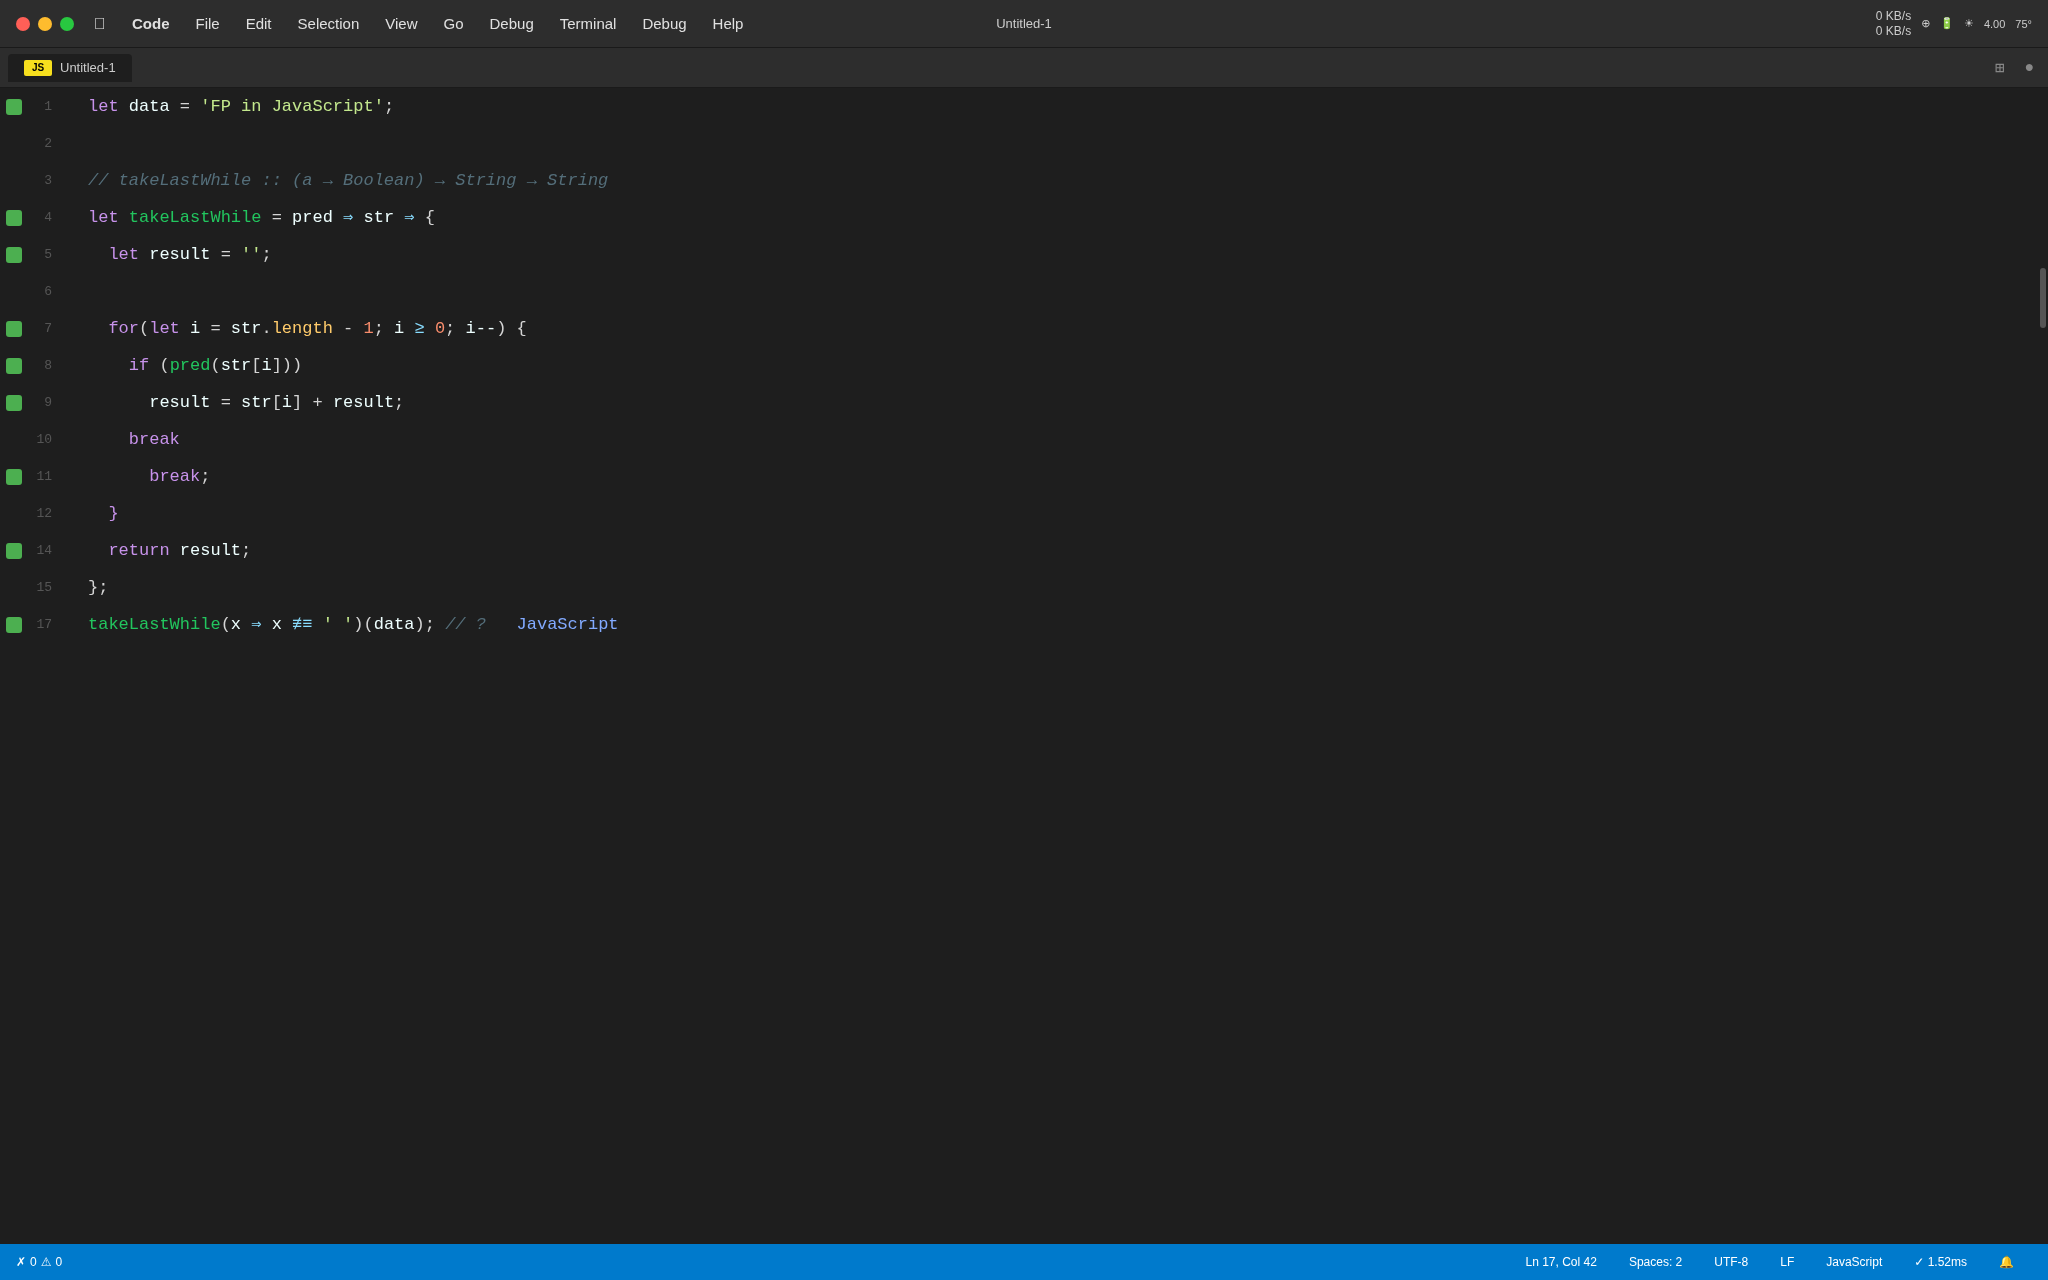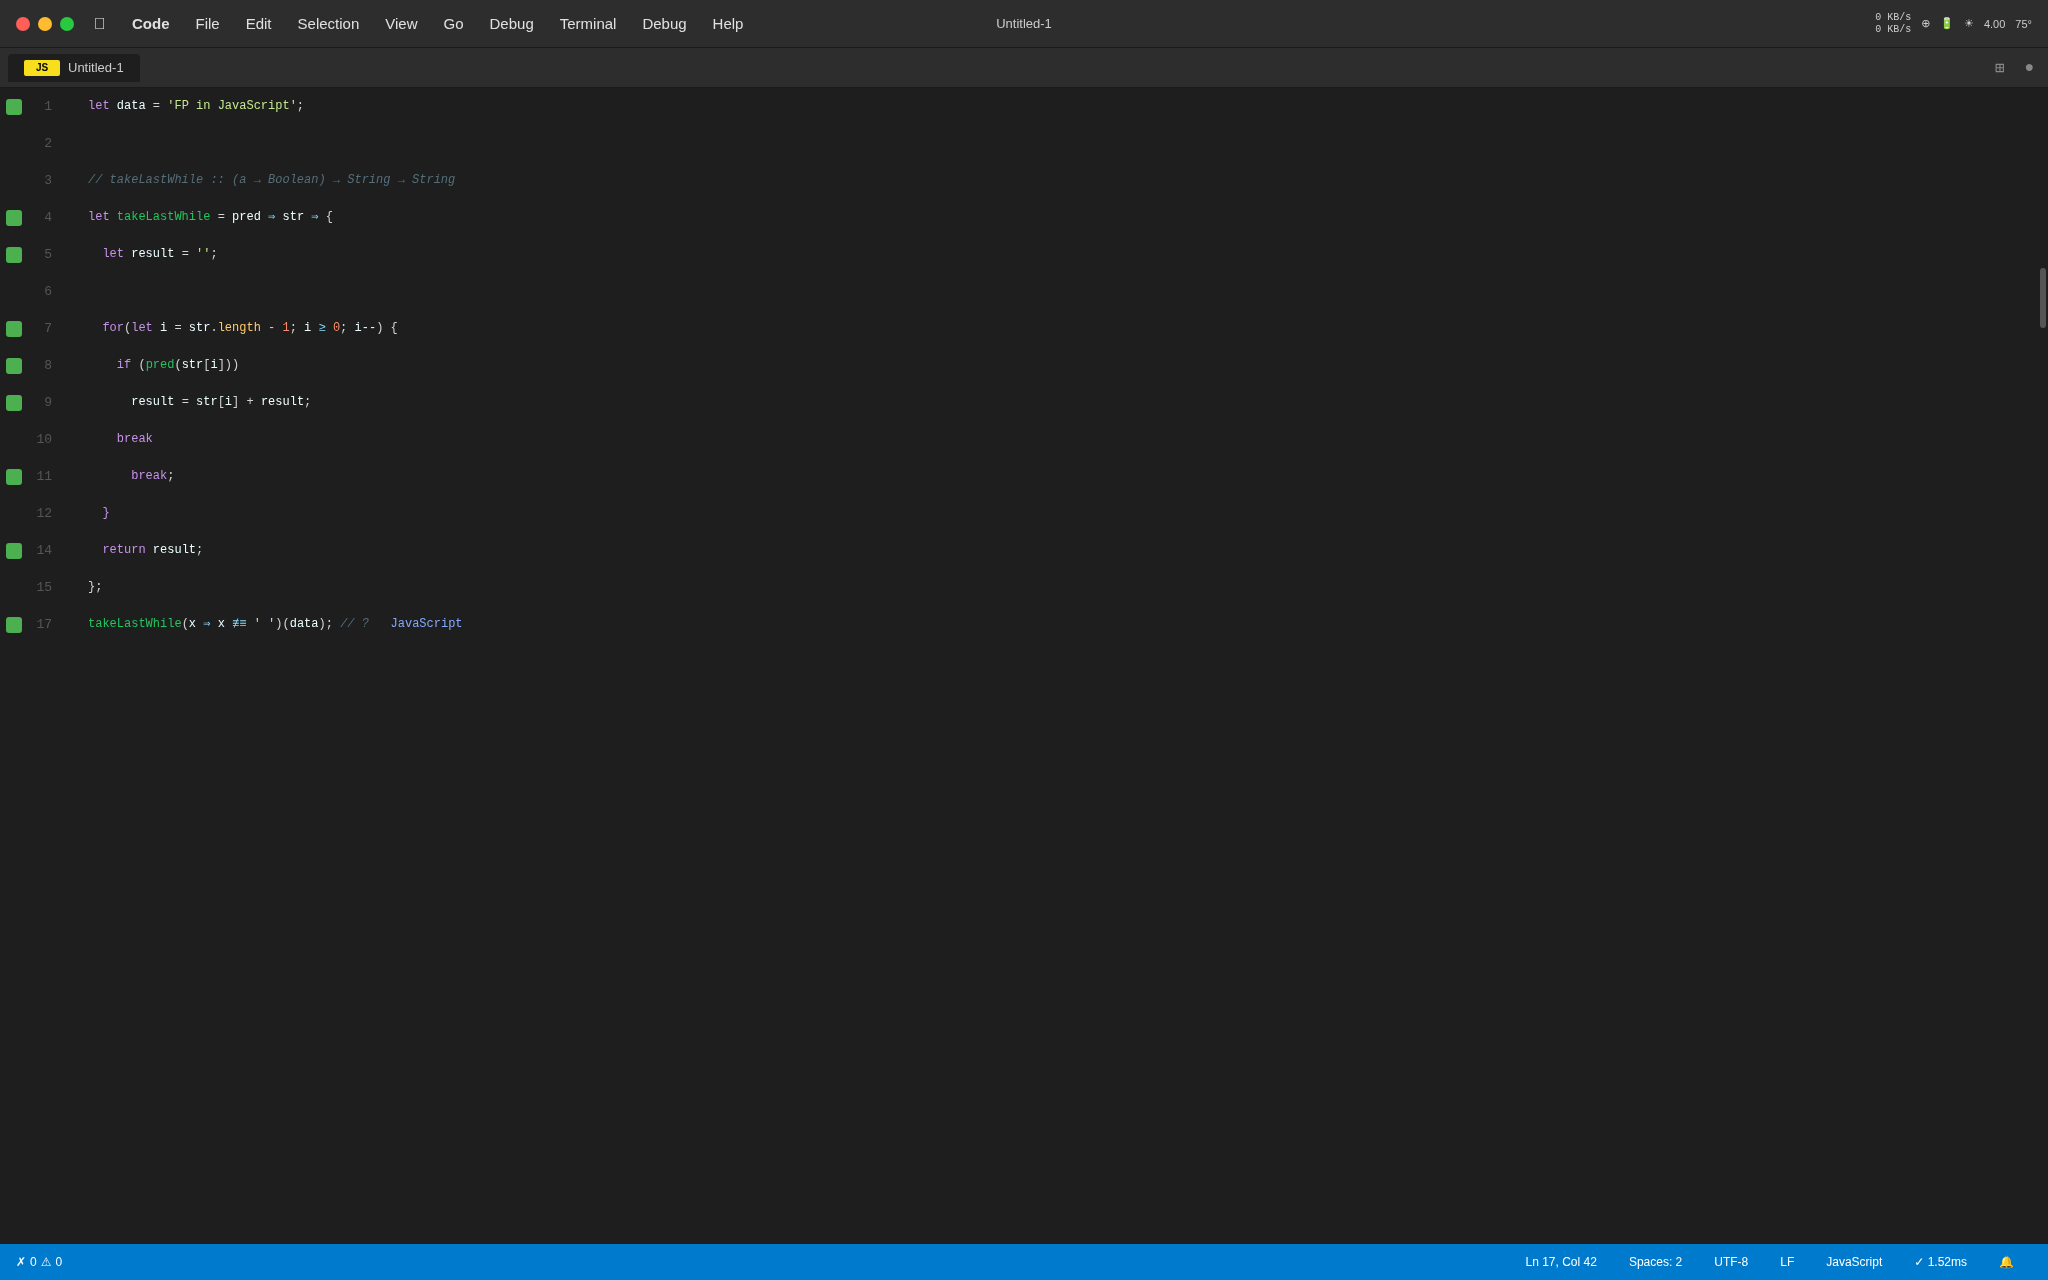--- a/index.html
+++ b/index.html
@@ -260,7 +260,7 @@
   </div>
   <div id="title-bar-right">
     <div class="status-icons">
-      <span class="status-text" style="font-size:10px; line-height:1.2; white-space:pre;font-family:Liberation Mono, monospace;">0 KB/s
+      <span class="status-text" style="font-size:12px; line-height:1.2; white-space:pre;">0 KB/s
 0 KB/s</span>
       <span class="status-text">⊕</span>
       <span class="status-text">🔋</span>

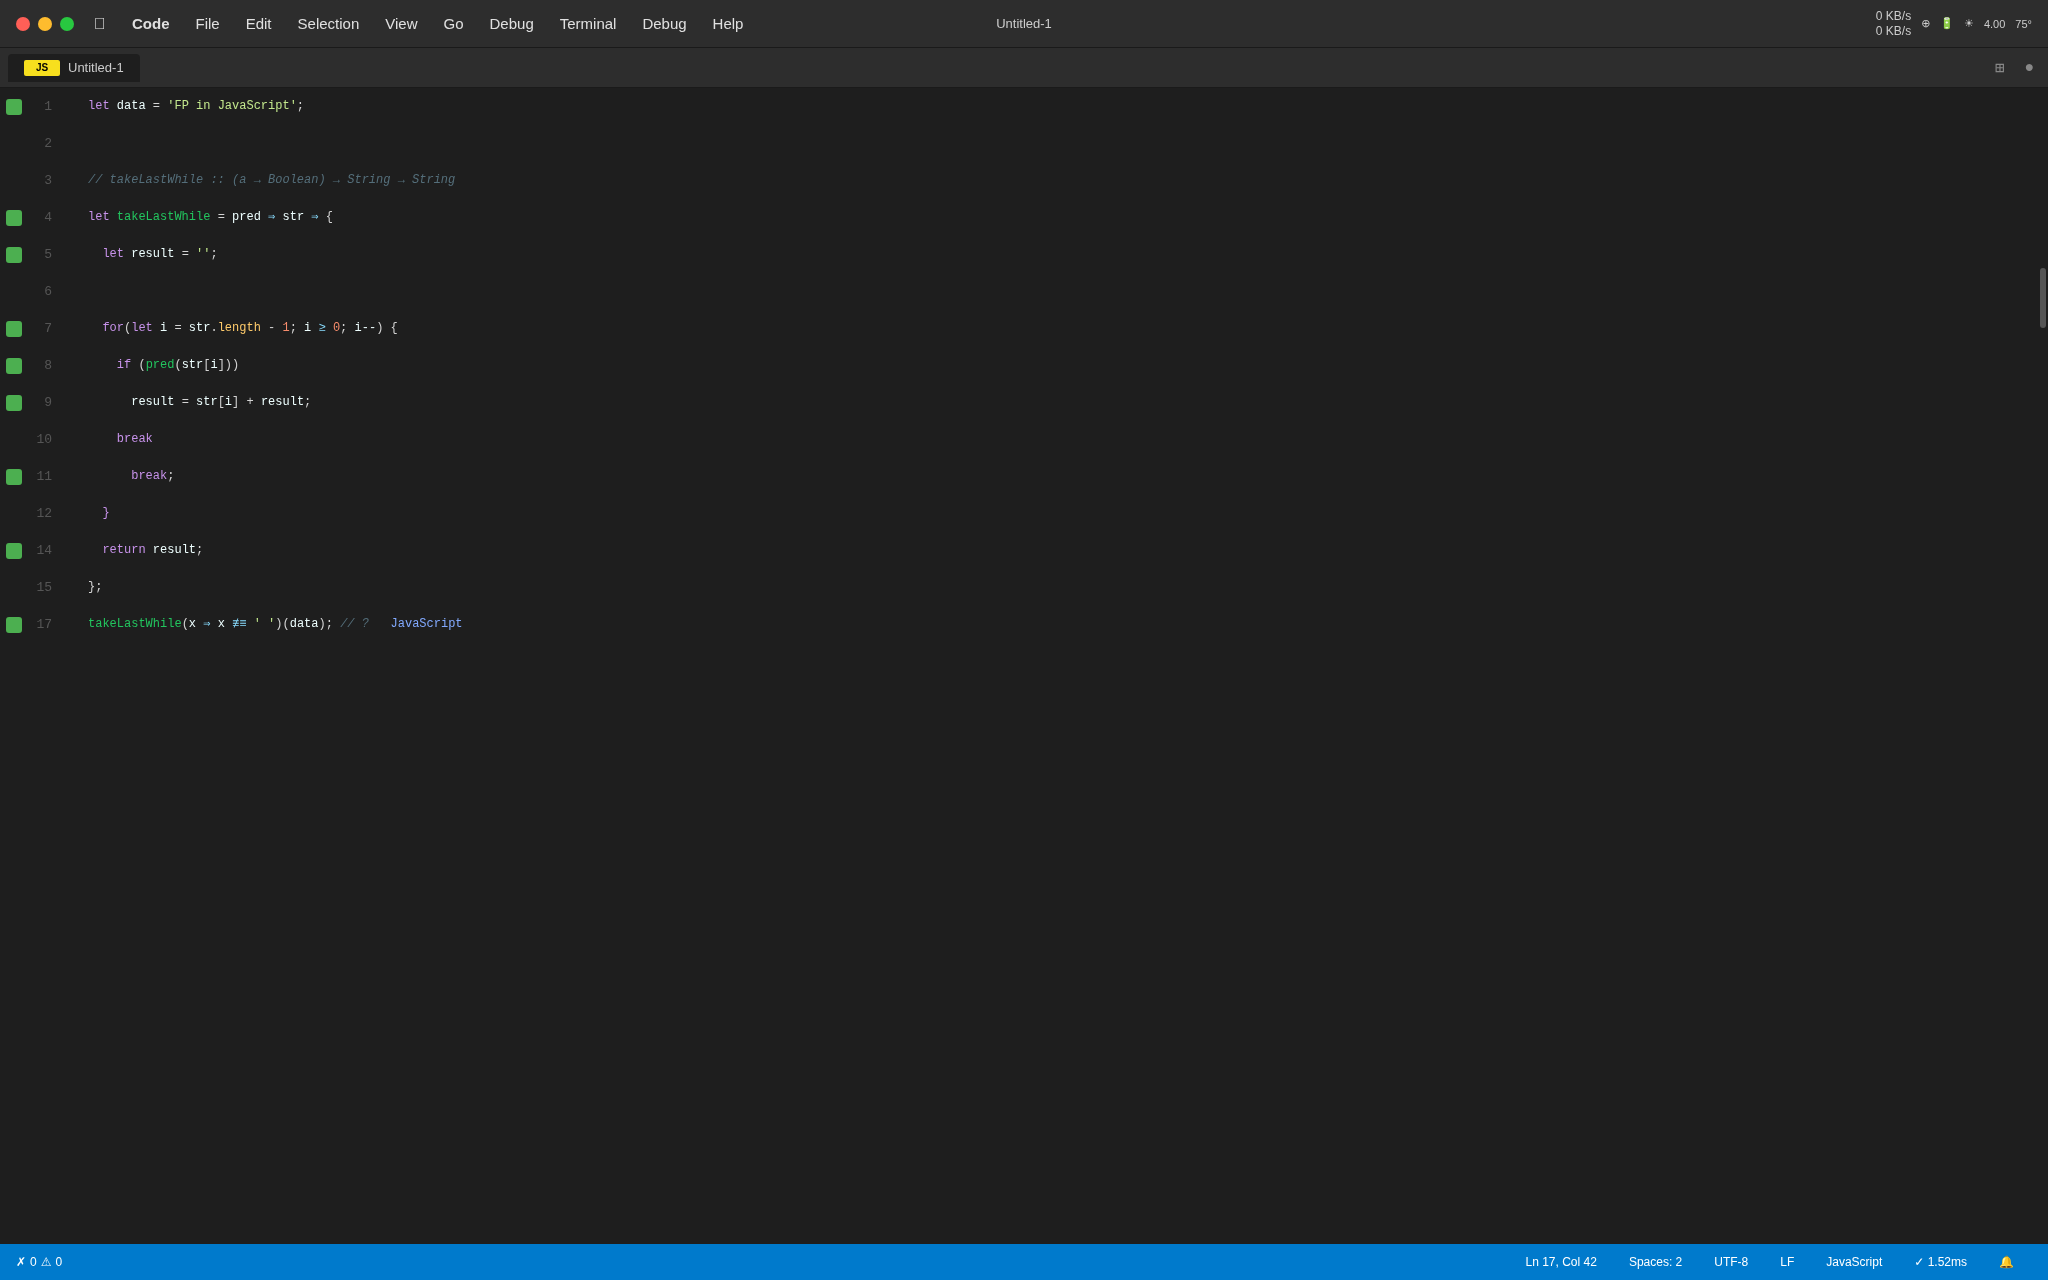--- a/index.html
+++ b/index.html
@@ -106,7 +106,7 @@
       color: #000;
       font-weight: bold;
       font-size: 10px;
-      width: 36px;
+      width: 28px;
       height: 16px;
       border-radius: 2px;
       display: flex;

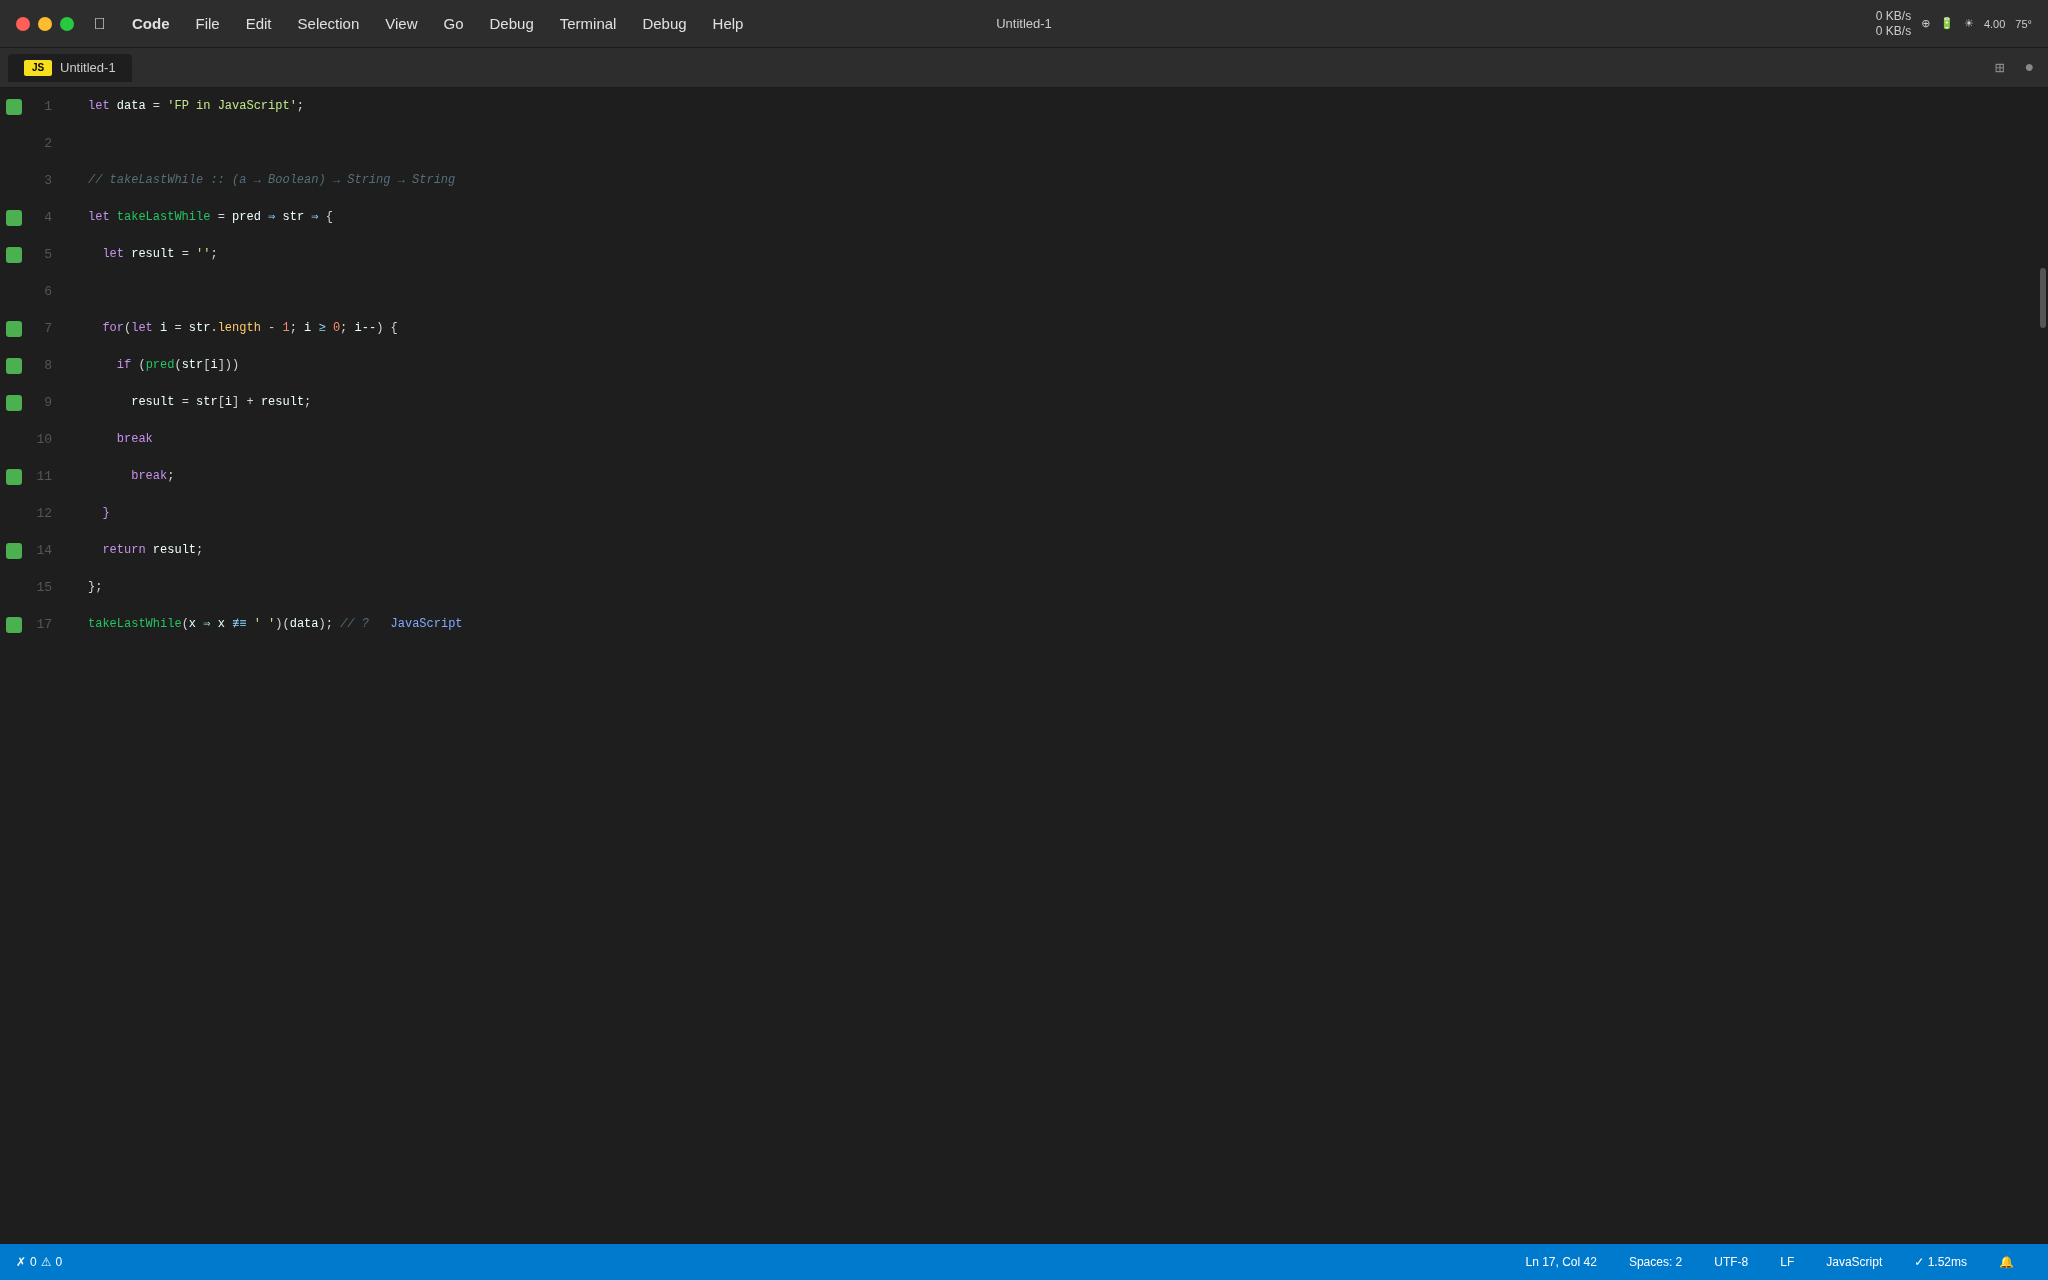--- a/index.html
+++ b/index.html
@@ -168,7 +168,7 @@
       flex: 1;
       white-space: pre;
       padding-left: 8px;
-      font-size: 12px;
+      font-size: 17px;
       height: 37px;
       line-height: 37px;
     }

